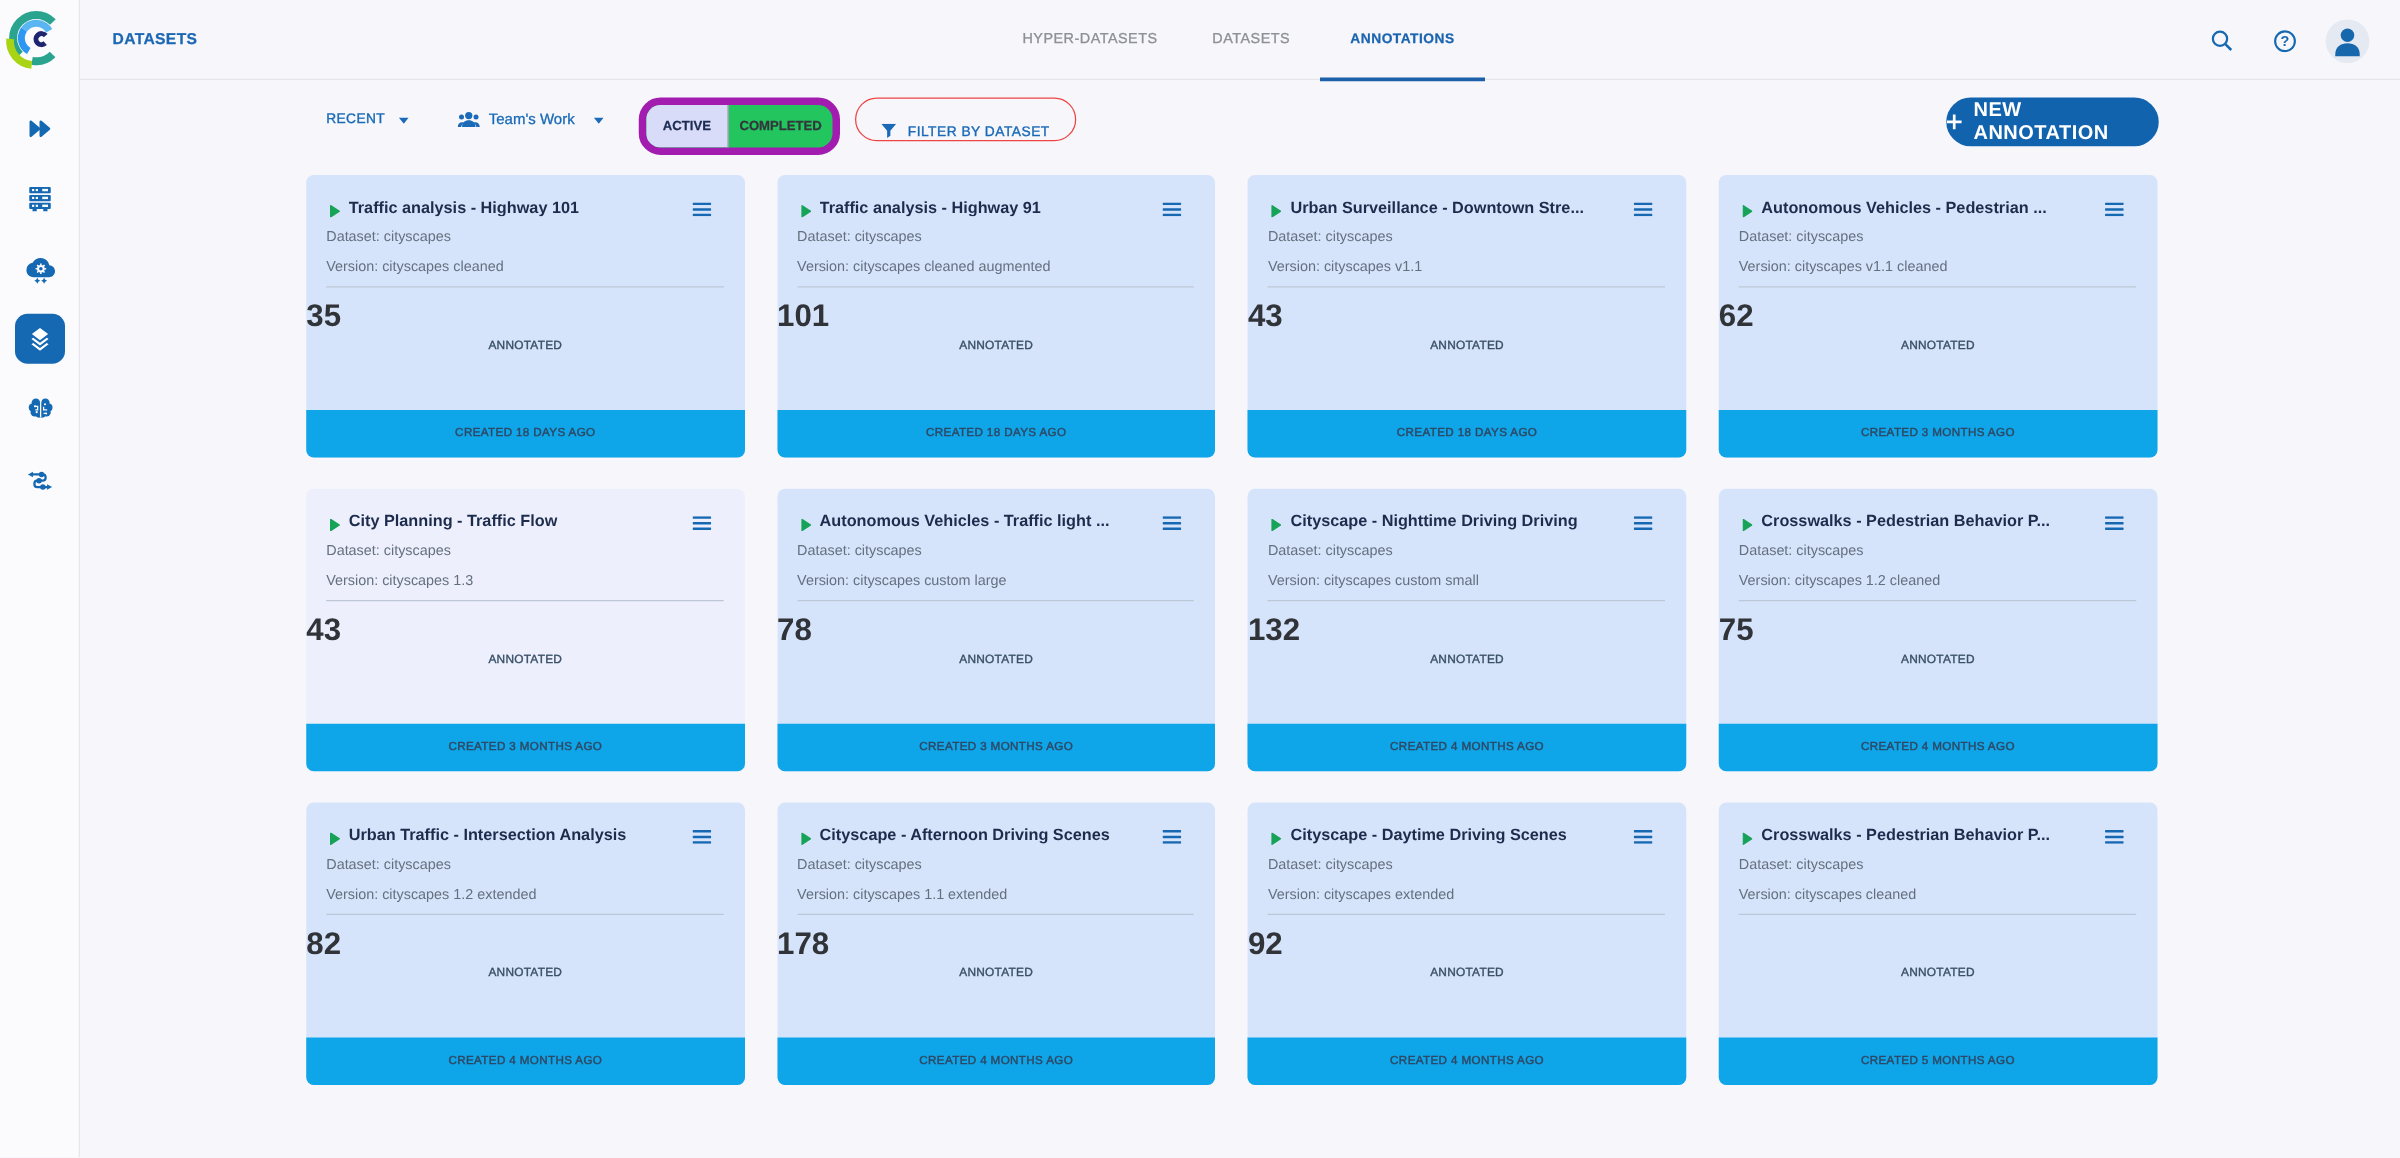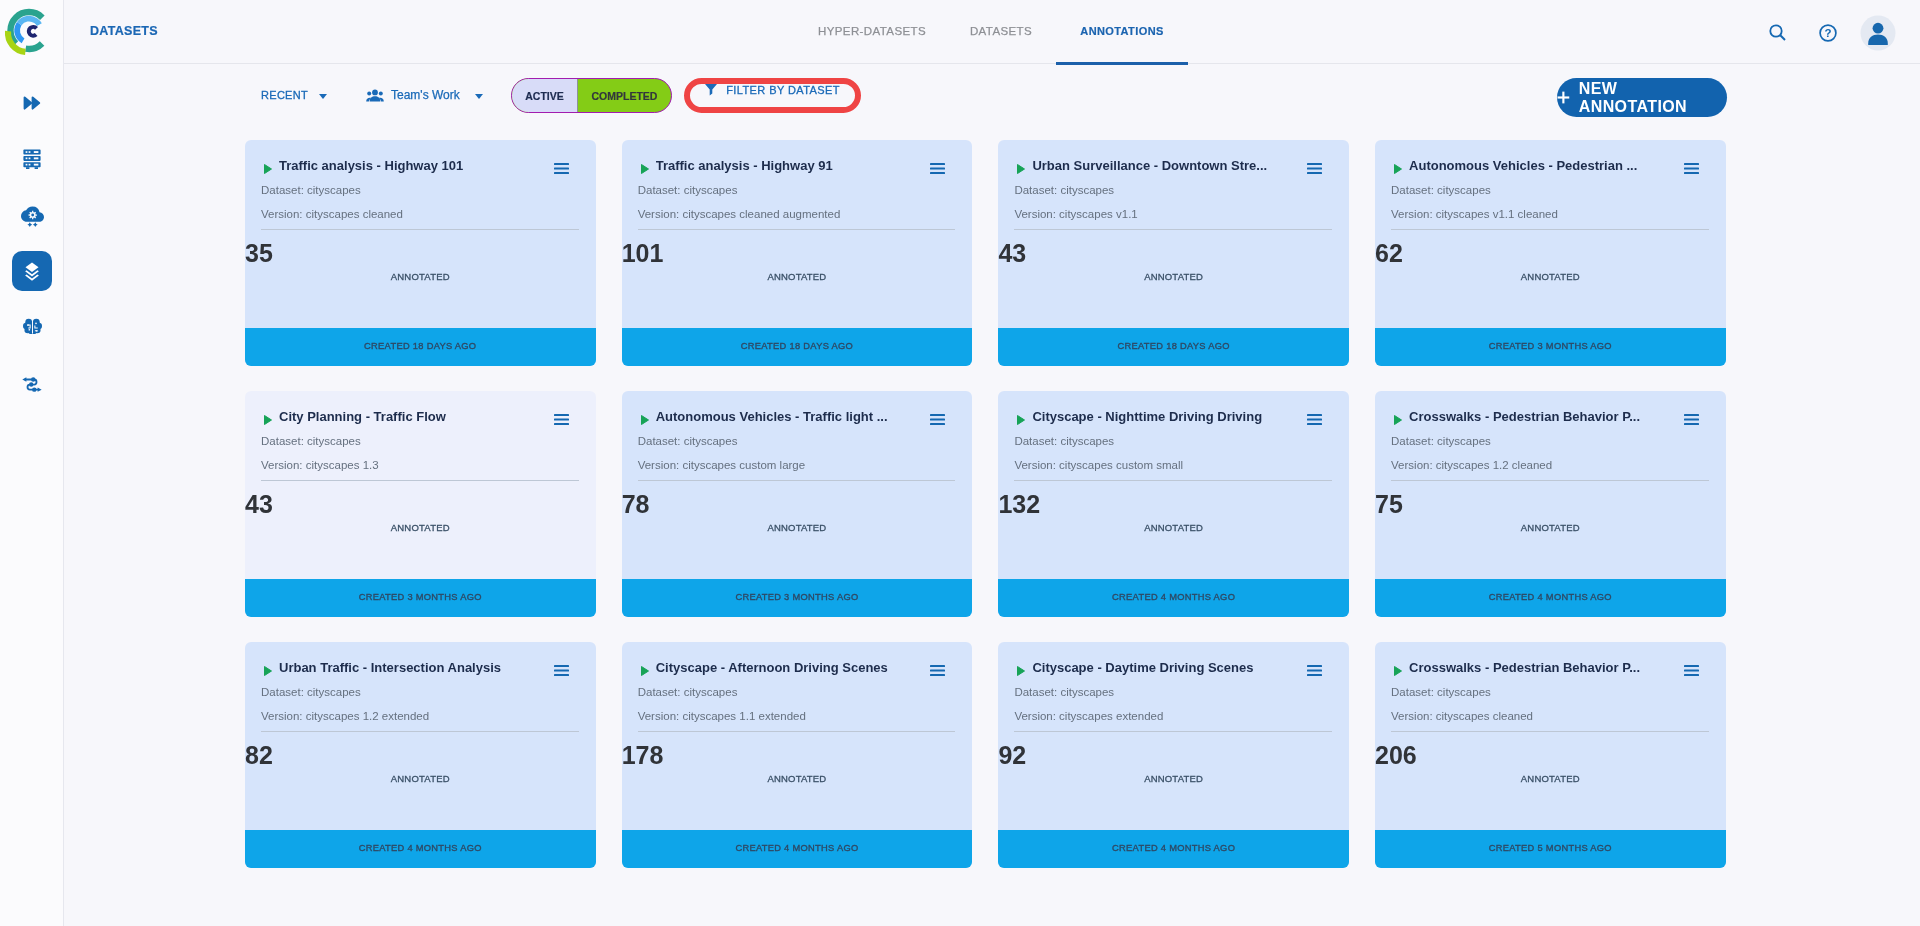--- a/index.html
+++ b/index.html
@@ -19,7 +19,7 @@
 
 .tb-recent{position:absolute;left:261px;top:89px;font-size:11px;font-weight:500;color:#1a6ab8;letter-spacing:.3px;-webkit-text-stroke:.3px #1a6ab8}
 .tb-team{position:absolute;left:391px;top:88px;font-size:12px;font-weight:500;color:#1a6ab8;-webkit-text-stroke:.25px #1a6ab8}
-.seg{position:absolute;left:511px;top:78px;width:161px;height:35px;border:1px solid #a21caf;border-radius:17.5px;background:#84cc16;overflow:hidden;display:flex}
+.seg{position:absolute;left:511px;top:78px;width:161px;height:46px;border:6px solid #a21caf;border-radius:17.5px;background:#22c55e;overflow:hidden;display:flex}
 .seg .a{width:66px;background:#d8dcf8;border-right:1px solid #8c929c;display:flex;align-items:center;justify-content:center;font-size:10.5px;font-weight:700;color:#1e2c51;-webkit-text-stroke:.2px #1e2c51}
 .seg .b{flex:1;display:flex;align-items:center;justify-content:center;font-size:10.5px;font-weight:700;color:#33373c;-webkit-text-stroke:.2px #33373c}
 .fbtn{position:absolute;left:684px;top:78px;width:177px;height:35px;border:6px solid #ef4444;border-radius:17.5px;display:flex;align-items:flex-start;justify-content:center;gap:9px;color:#1b6ab8;font-size:11px;font-weight:500;letter-spacing:.4px;-webkit-text-stroke:.3px #1b6ab8}

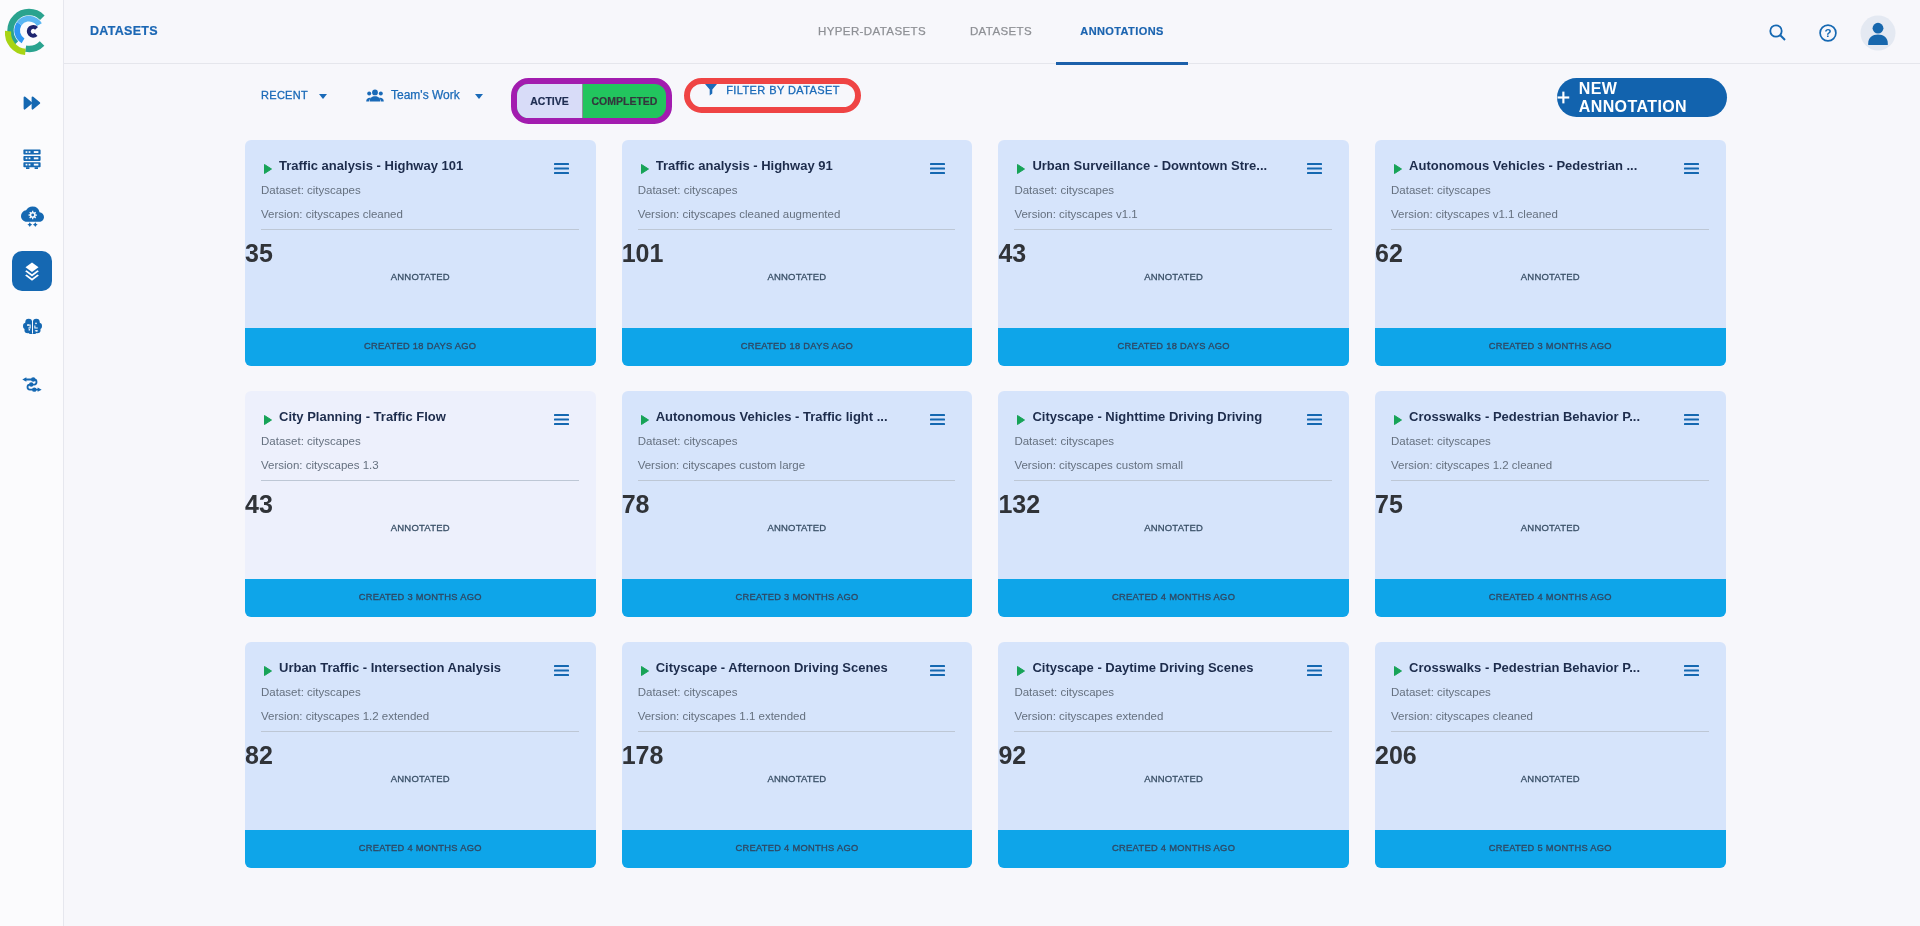--- a/index.html
+++ b/index.html
@@ -22,7 +22,7 @@
 .seg{position:absolute;left:511px;top:78px;width:161px;height:46px;border:6px solid #a21caf;border-radius:17.5px;background:#22c55e;overflow:hidden;display:flex}
 .seg .a{width:66px;background:#d8dcf8;border-right:1px solid #8c929c;display:flex;align-items:center;justify-content:center;font-size:10.5px;font-weight:700;color:#1e2c51;-webkit-text-stroke:.2px #1e2c51}
 .seg .b{flex:1;display:flex;align-items:center;justify-content:center;font-size:10.5px;font-weight:700;color:#33373c;-webkit-text-stroke:.2px #33373c}
-.fbtn{position:absolute;left:684px;top:78px;width:177px;height:35px;border:6px solid #ef4444;border-radius:17.5px;display:flex;align-items:flex-start;justify-content:center;gap:9px;color:#1b6ab8;font-size:11px;font-weight:500;letter-spacing:.4px;-webkit-text-stroke:.3px #1b6ab8}
+.fbtn{position:absolute;left:684px;top:78px;width:177px;height:35px;border:1px solid #ef4444;border-radius:17.5px;display:flex;align-items:flex-end;justify-content:center;gap:9px;color:#1b6ab8;font-size:11px;font-weight:500;letter-spacing:.4px;-webkit-text-stroke:.3px #1b6ab8}
 .nbtn{position:absolute;left:1557px;top:78px;width:170px;height:39px;background:#1263ae;border-radius:19.5px;display:flex;align-items:center;justify-content:center;gap:9px;color:#fff;font-size:16px;font-weight:700;letter-spacing:.4px}
 
 .grid{position:absolute;left:245px;top:140px;display:grid;grid-template-columns:repeat(4,350.5px);grid-auto-rows:226px;column-gap:26.2px;row-gap:25px}

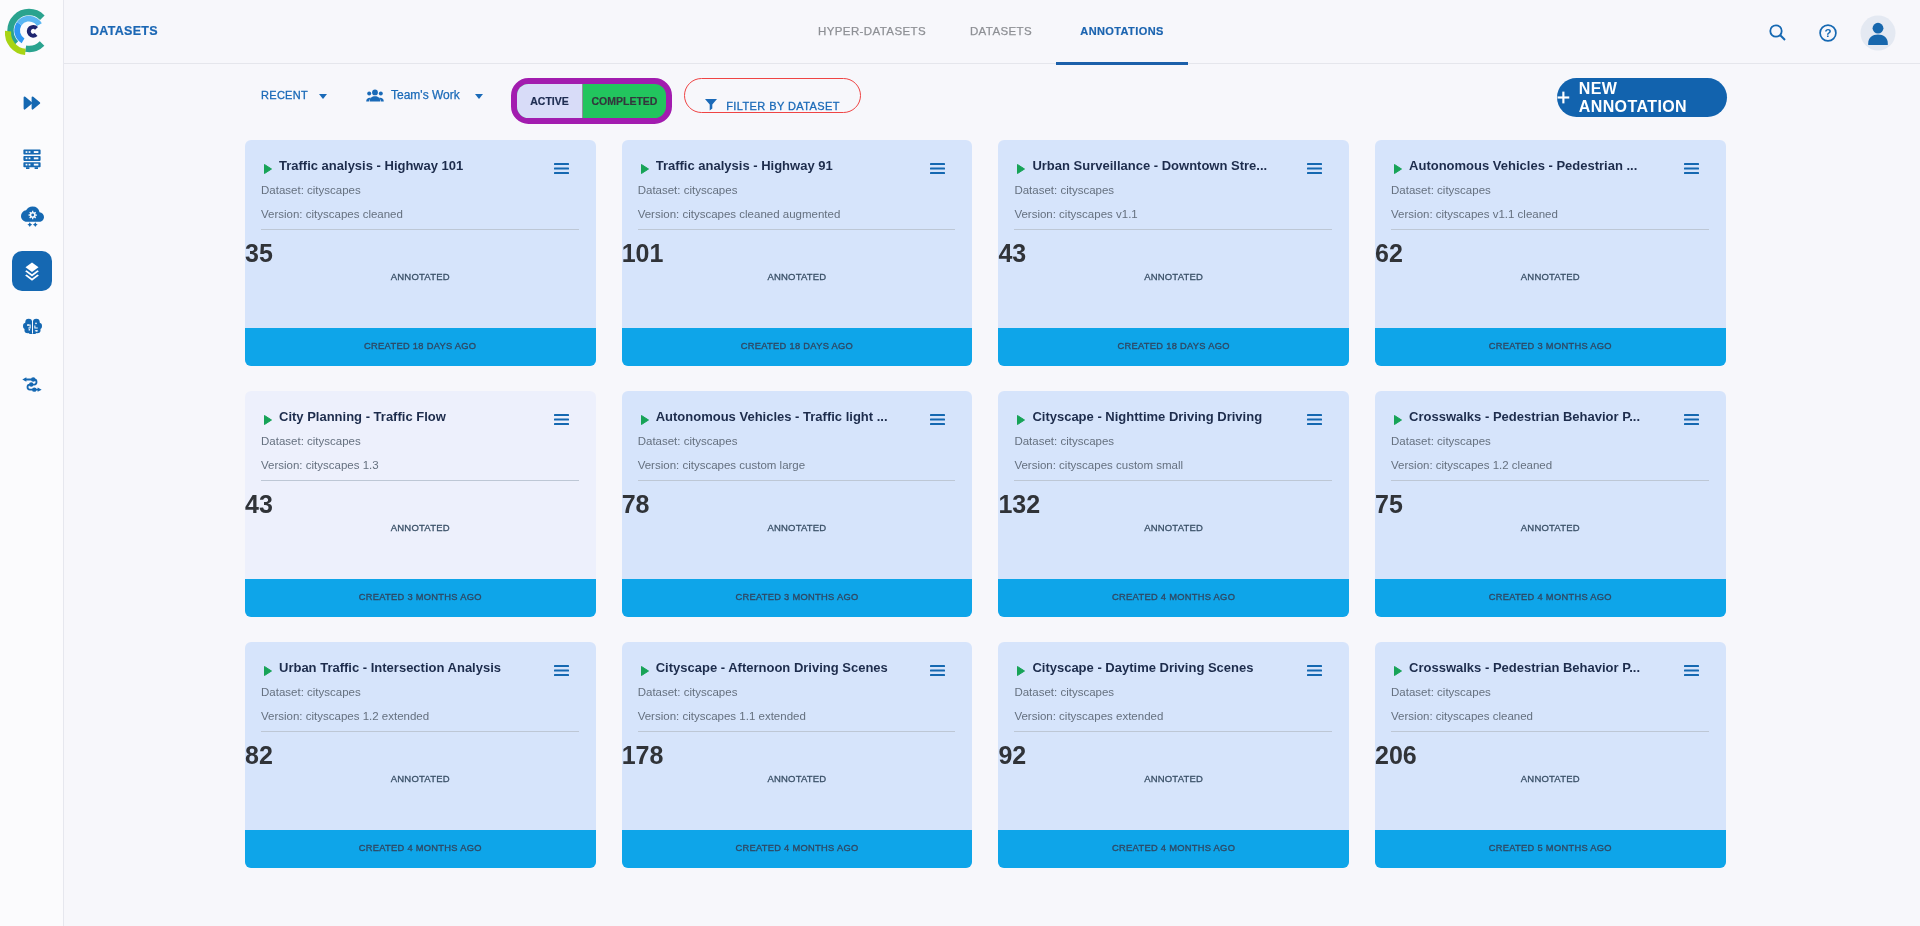--- a/index.html
+++ b/index.html
@@ -428,7 +428,6 @@
       <div class="meta m1">Dataset: cityscapes</div>
       <div class="meta m2">Version: cityscapes cleaned</div>
       <div class="cdiv"></div>
-      <div class="num">206</div>
       <div class="annot">ANNOTATED</div>
       <div class="cfoot">CREATED 5 MONTHS AGO</div>
     </div>

